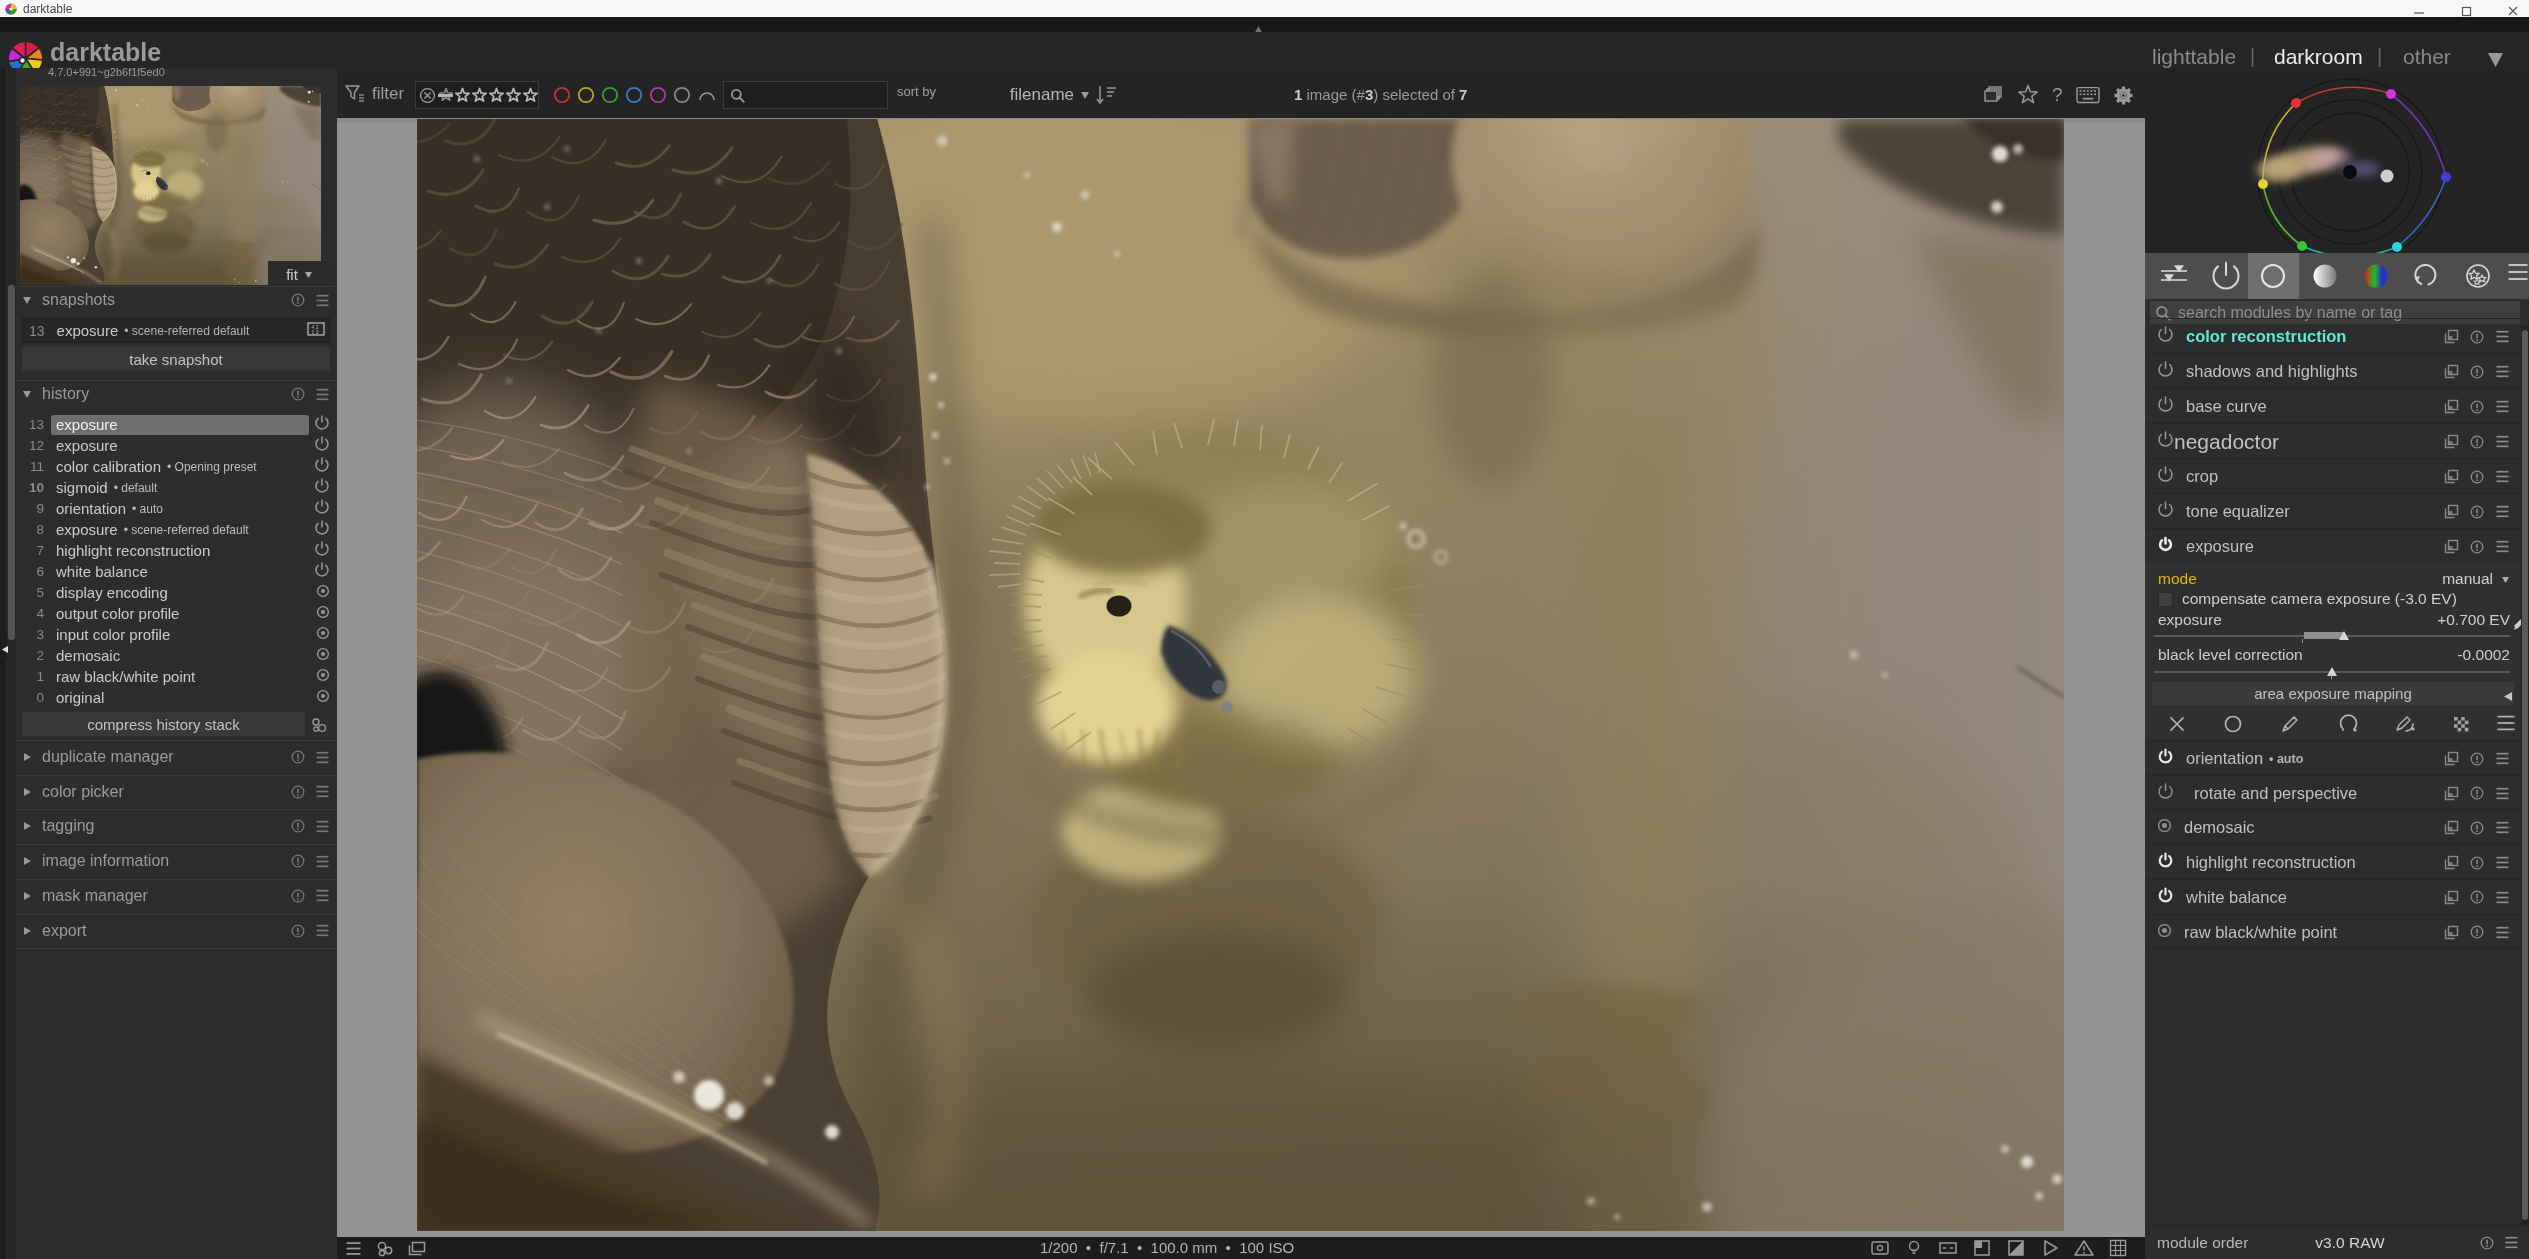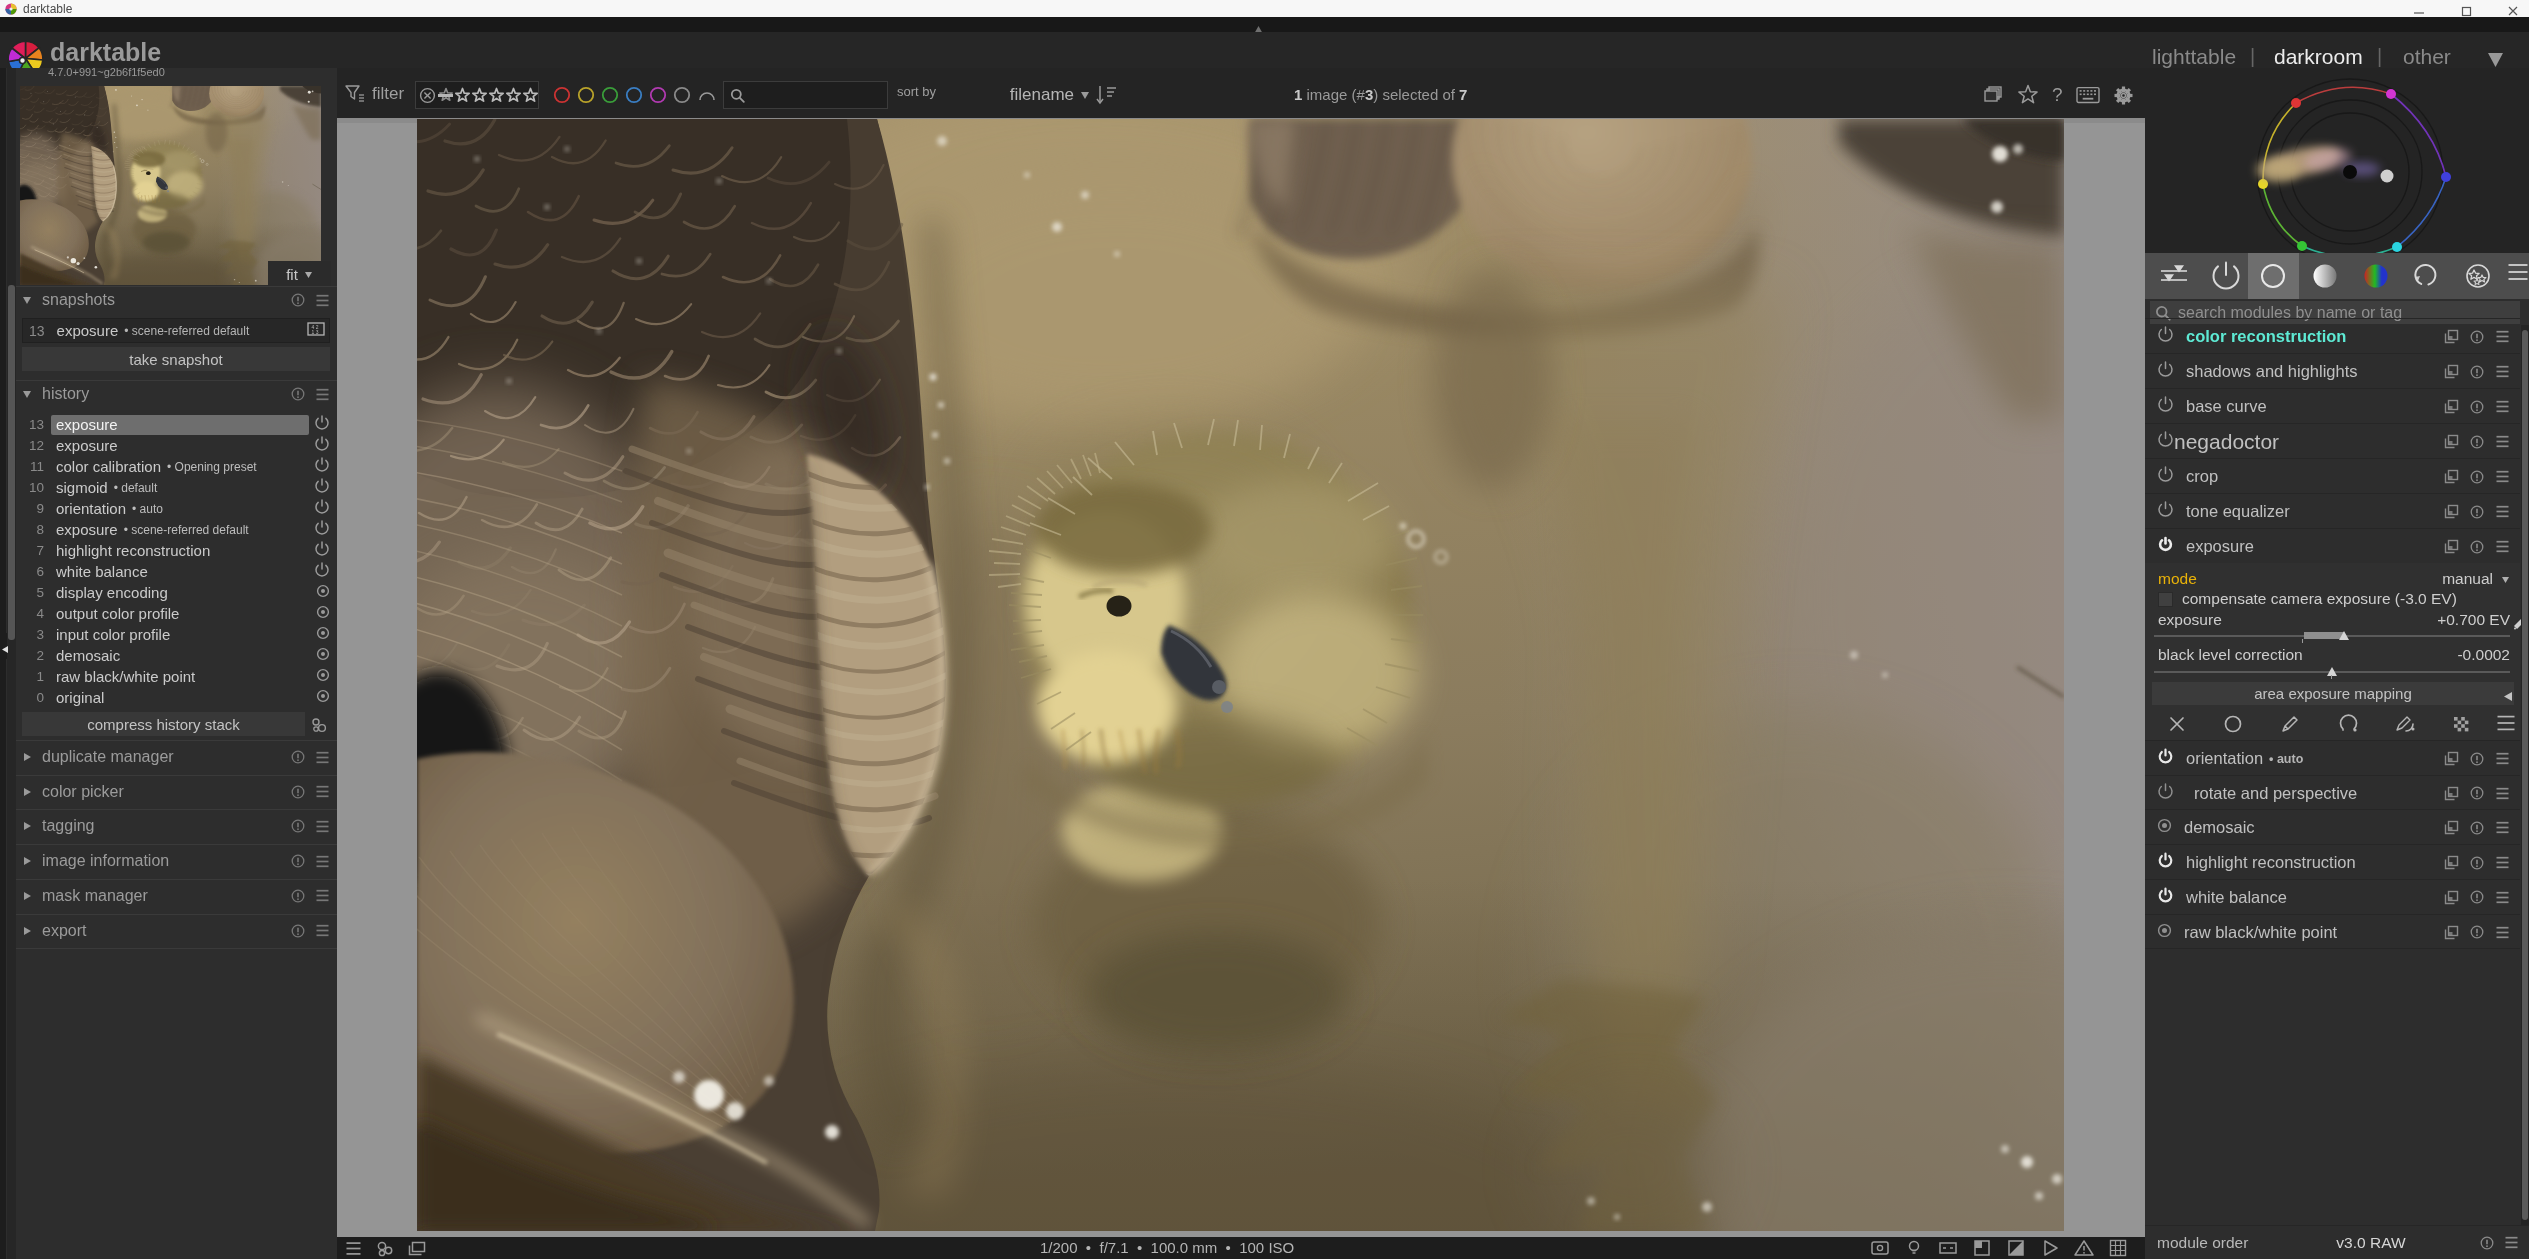--- a/index.html
+++ b/index.html
@@ -556,7 +556,7 @@
       </svg></span>
   </div>
 <div class="abs row" style="left:22px;top:477px;width:308px;height:21px;">
-    <span style="width:22px;text-align:right;font-size:13.5px;color:#8a8a8a;flex:none;">10</span>
+    <span style="width:22px;text-align:right;font-size:13.5px;color:#8a8a8a;flex:none;font-weight:bold;">10</span>
     <span class="row" style="margin-left:7px;height:20px;flex:1;padding-left:5px;overflow:hidden;white-space:nowrap;">
       <span style="font-size:15px;color:#cbcbcb;">sigmoid</span>
       <span style="font-size:12px;color:#bdbdbd;margin-left:6px;white-space:nowrap;">• default</span>

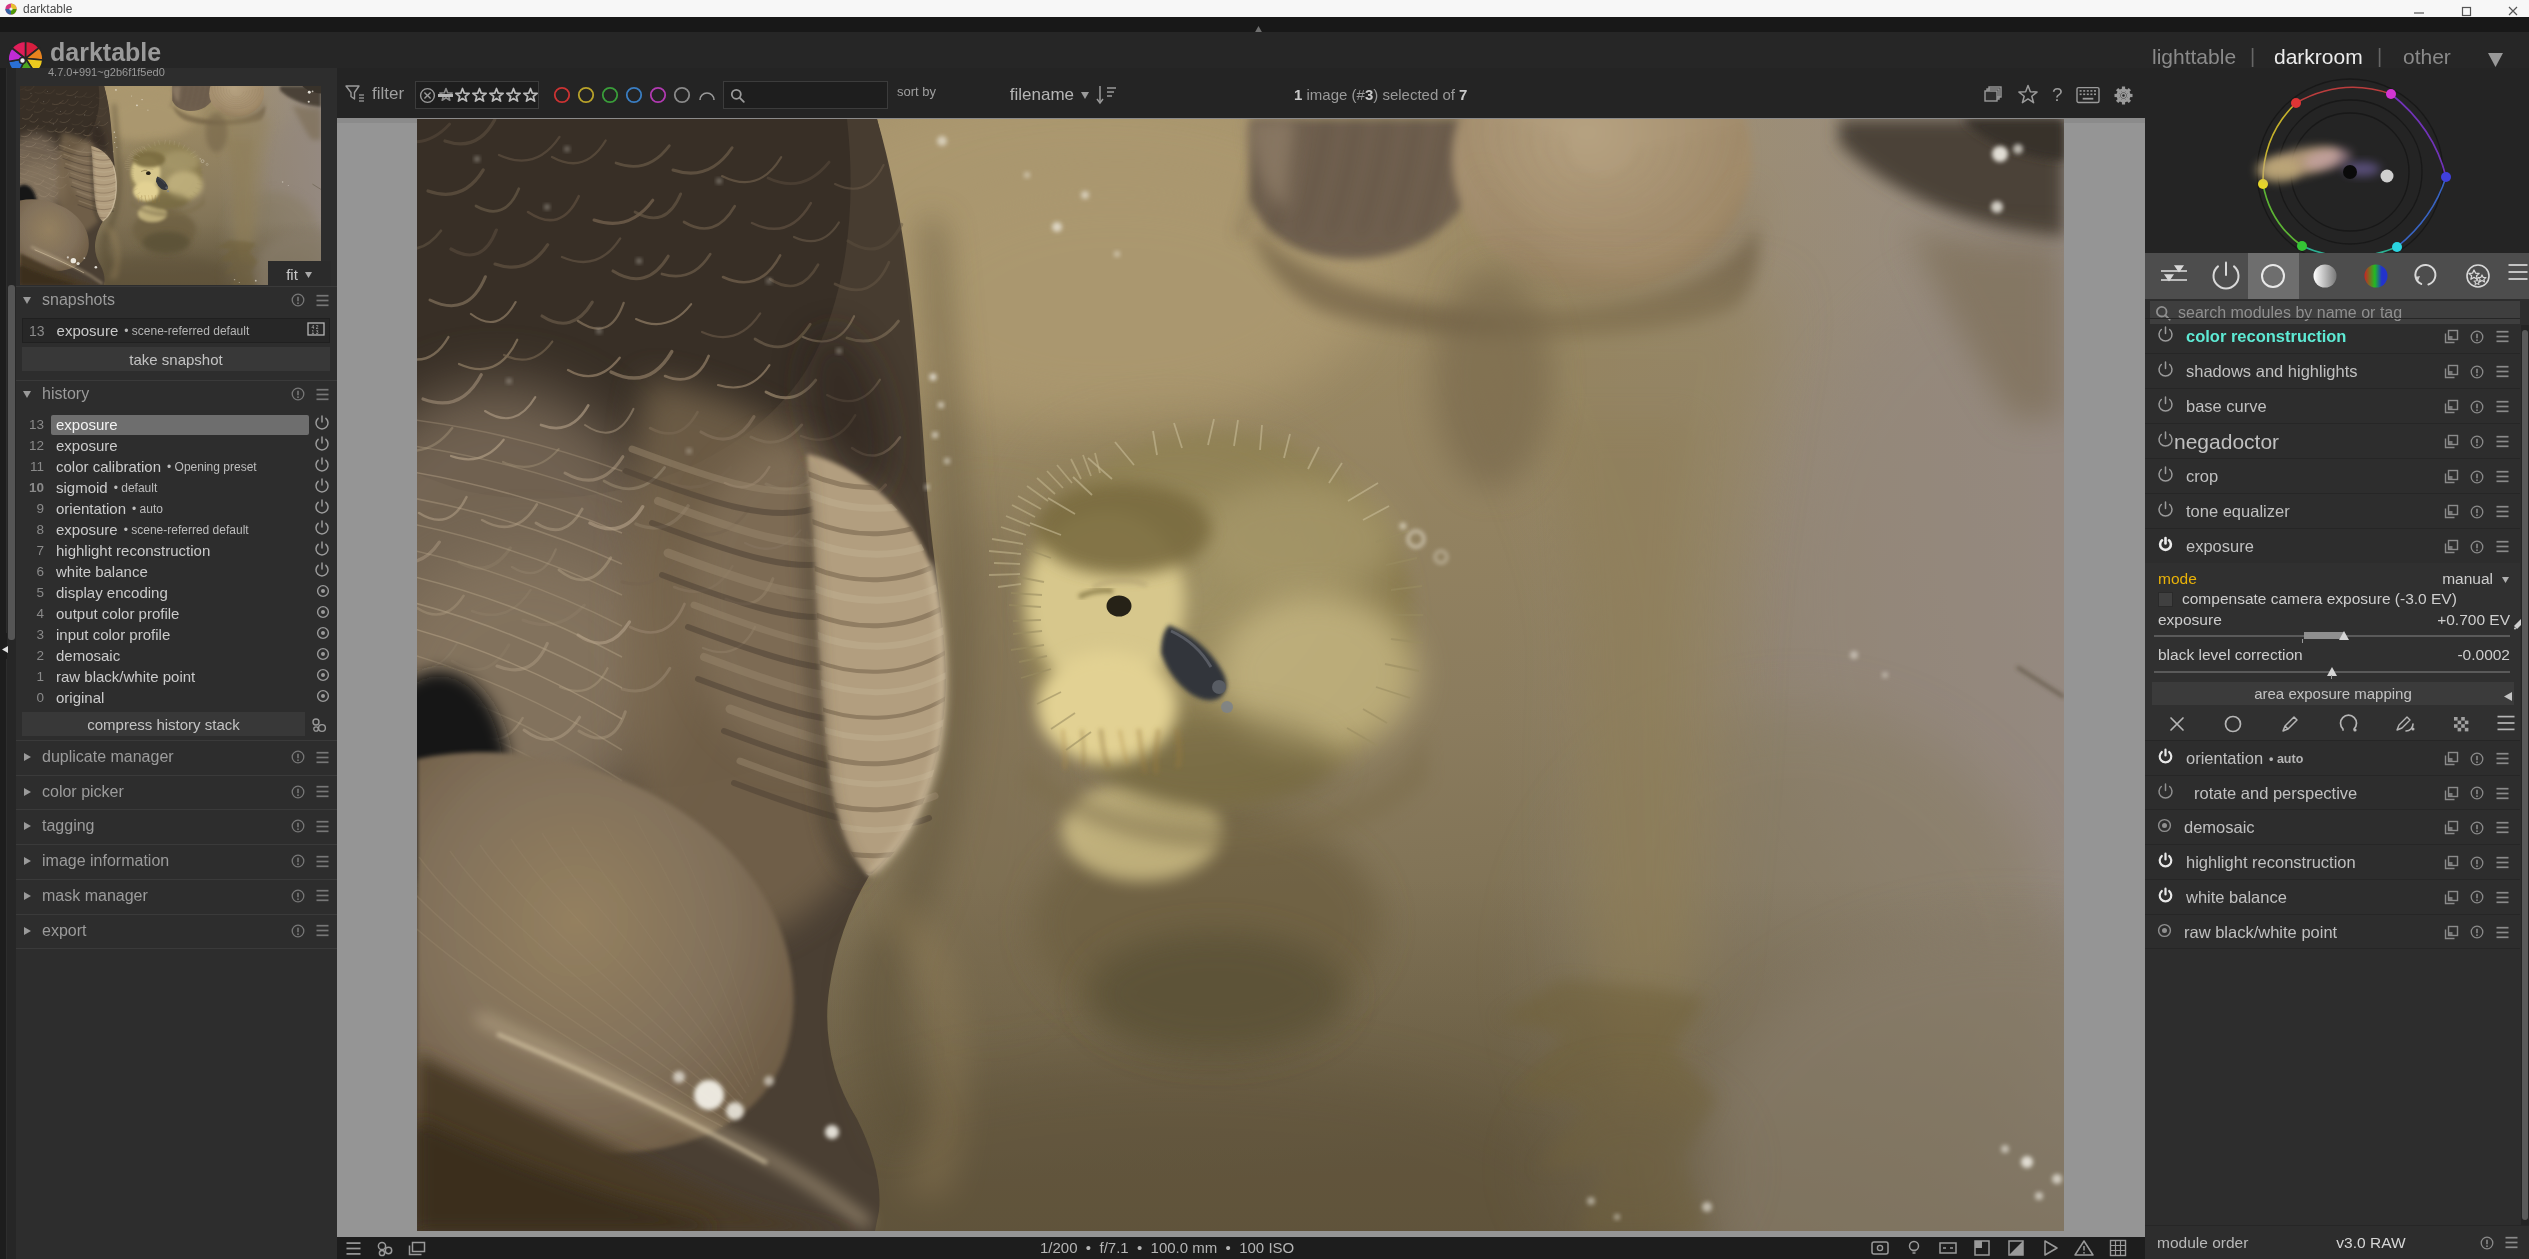--- a/index.html
+++ b/index.html
@@ -1875,7 +1875,7 @@
 <div class="abs" style="left:2145px;top:1225px;width:384px;height:1px;background:#262626;"></div>
 <div class="abs row" style="left:2145px;top:1226px;width:384px;height:33px;">
     <span style="font-size:15.5px;color:#b9b9b9;margin-left:12px;">module order</span>
-    <span style="font-size:15.5px;color:#d6d6d6;margin-left:88px;">v3.0 RAW</span>
+    <span style="font-size:15.5px;color:#d6d6d6;margin-left:67px;">v3.0 RAW</span>
     <span style="margin-left:auto;display:flex;gap:10px;align-items:center;margin-right:10px;">
       <svg width="14" height="14" viewBox="0 0 14 14" style="">
         <circle cx="7.0" cy="7.0" r="5.8" fill="none" stroke="#8a8a8a" stroke-width="1.3"></circle>

